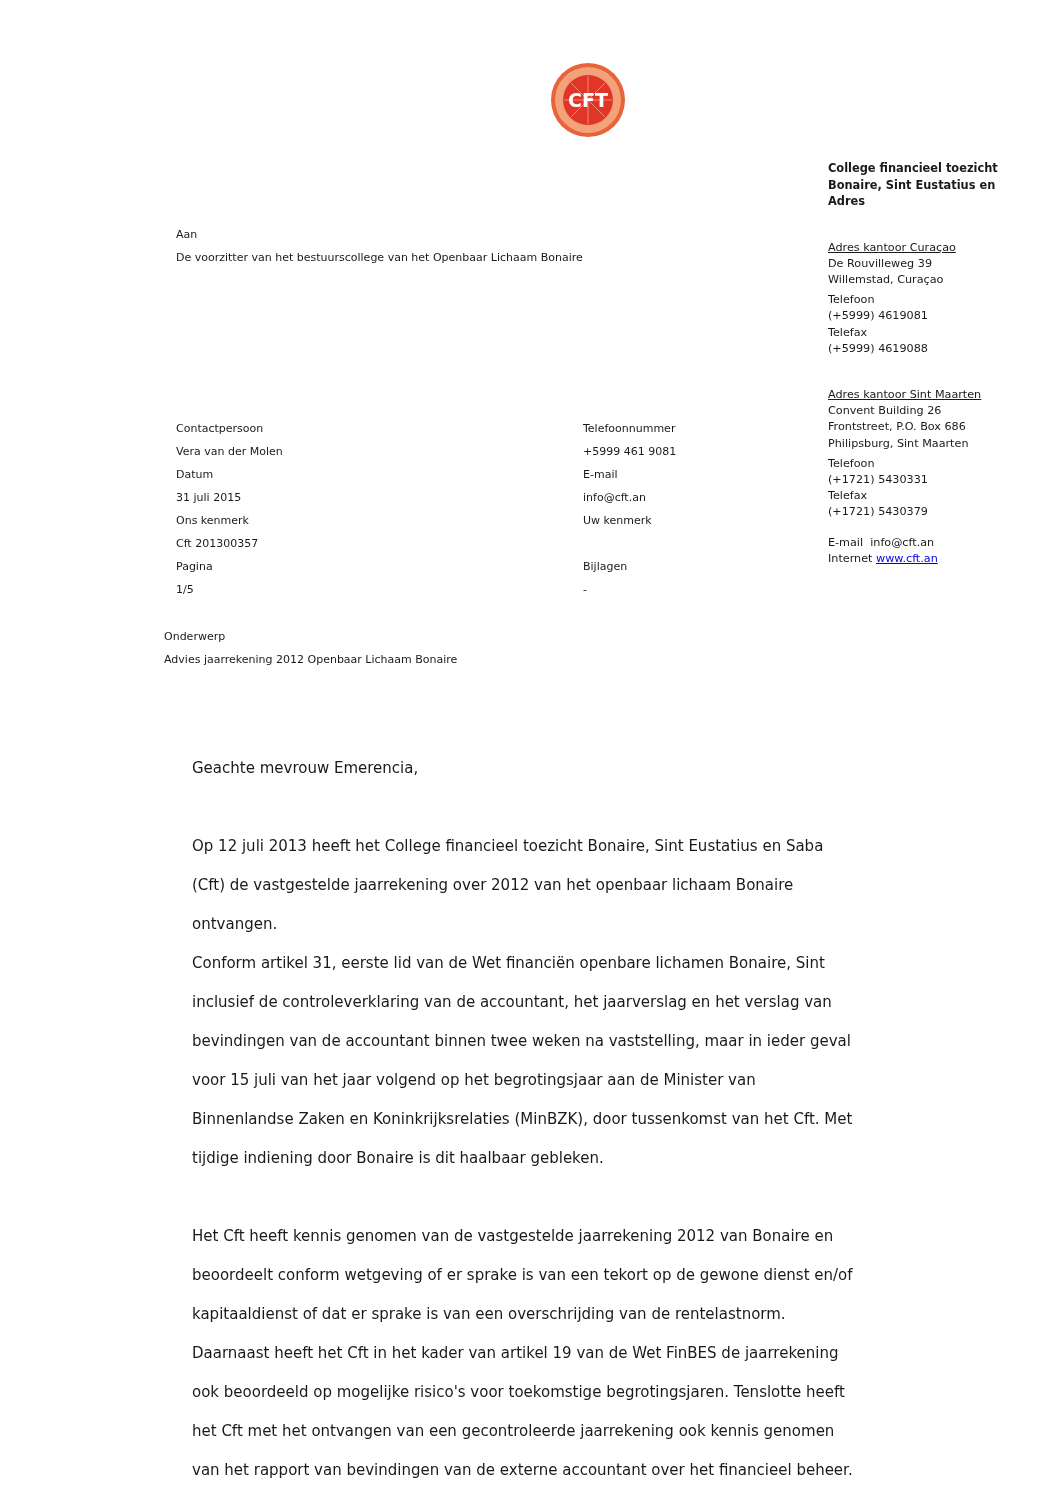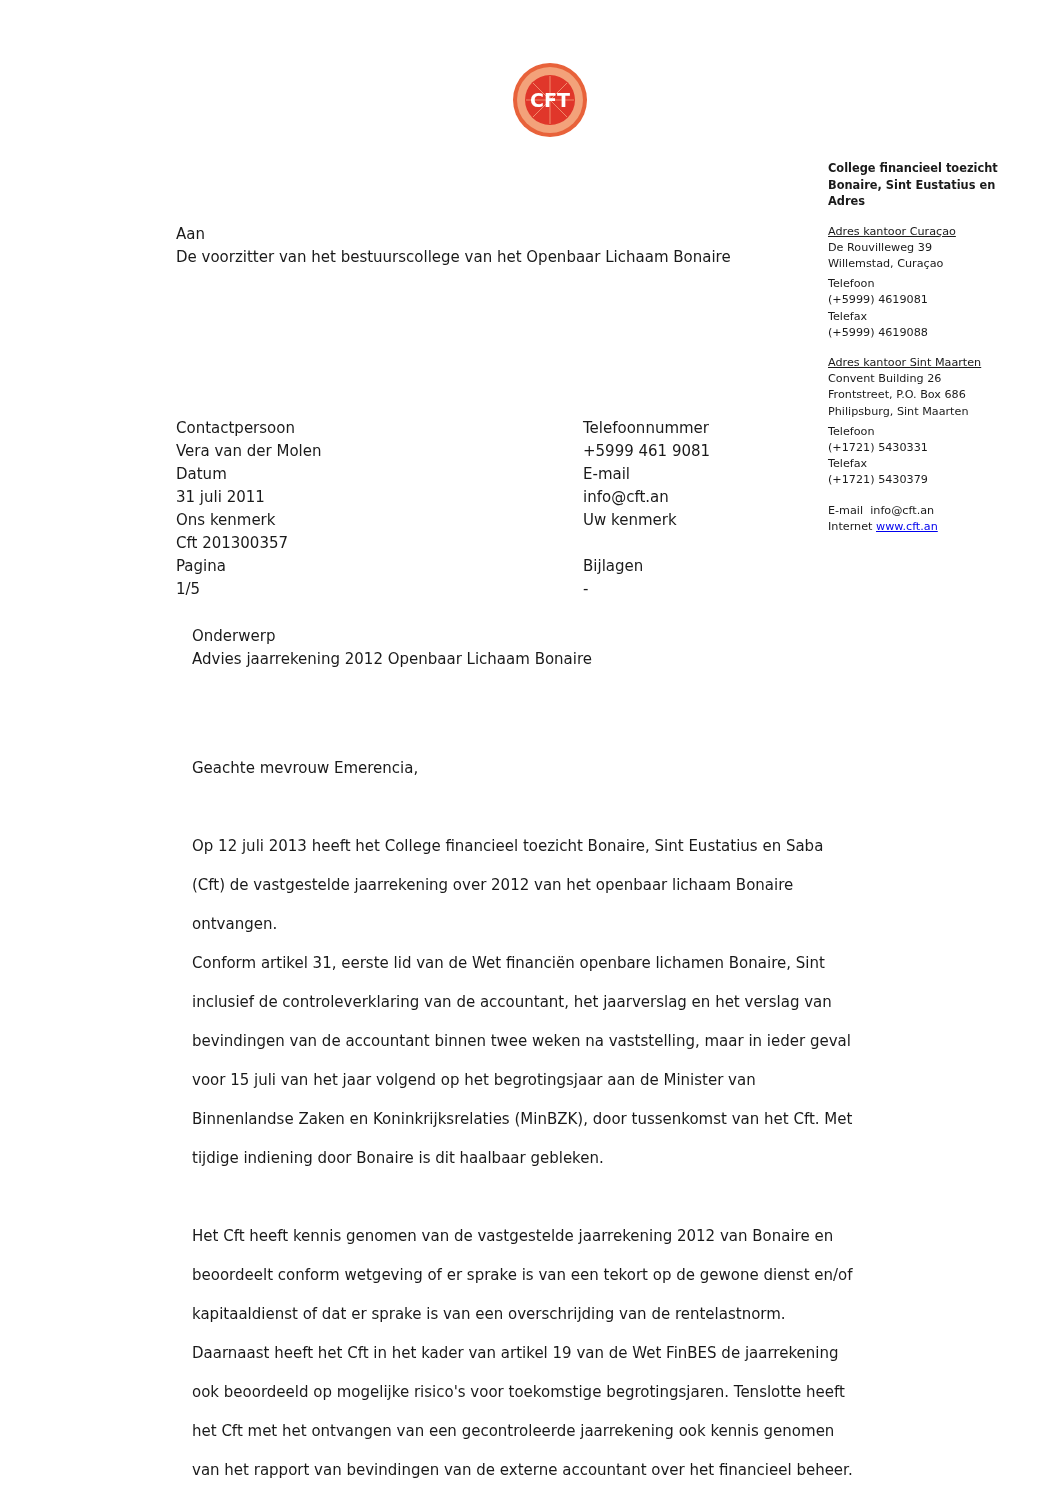--- a/index.html
+++ b/index.html
@@ -6,7 +6,7 @@
   body { width: 1058px; height: 1497px; position: relative; overflow: hidden;
          font-family: "DejaVu Sans", sans-serif; color: #1a1a1a; }
   .abs { position: absolute; }
-  .logo { left: 512px; top: 62px; width: 76px; height: 76px; }
+  .logo { left: 550px; top: 62px; width: 76px; height: 76px; }
   .side { left: 828px; top: 160px; width: 200px; font-size: 11.2px; line-height: 16.2px; }
   .side .bold { font-weight: bold; font-size: 11.4px; line-height: 16.5px; }
   .side .ul { text-decoration: underline; }

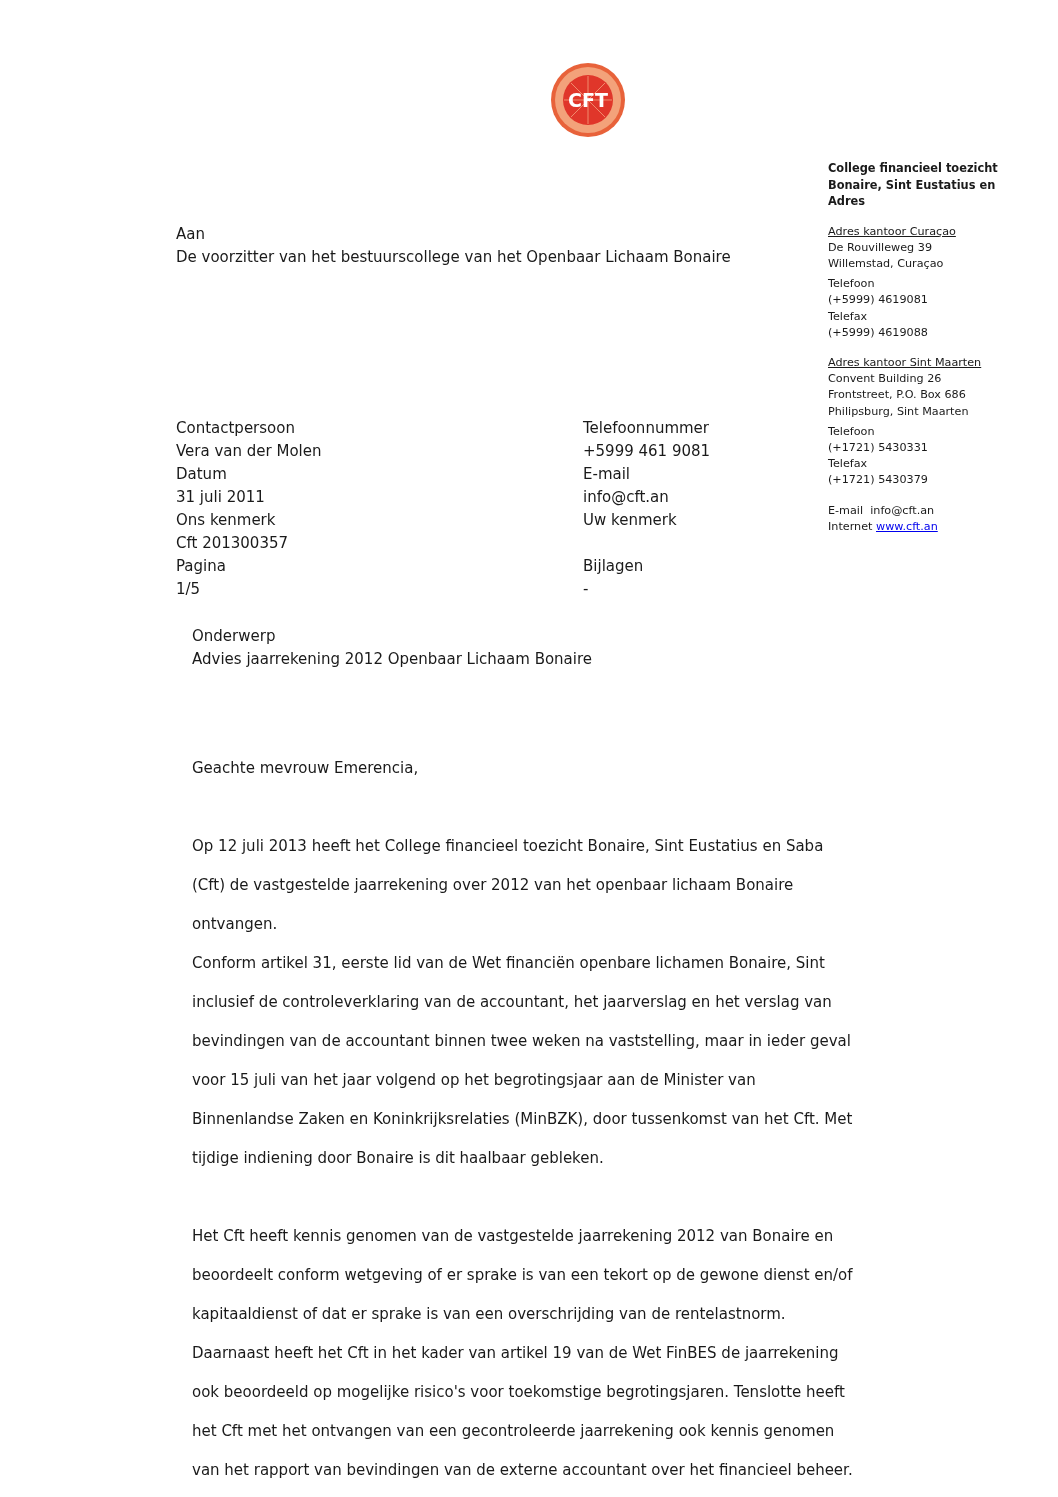--- a/index.html
+++ b/index.html
@@ -15,7 +15,7 @@
   .side .row { display: flex; flex-direction: column; }
   .side .row .k { width: 64px; }
   .side a { color: #0000ee; text-decoration: underline; text-align: right; }
-  .main { font-size: 15px; line-height: 23px; }
+  .main { font-size: 11px; line-height: 23px; }
   .addr { left: 176px; top: 223px; }
   .meta { left: 176px; top: 417px; width: 560px; }
   .meta .grid { display: grid; grid-template-columns: 407px 160px; }

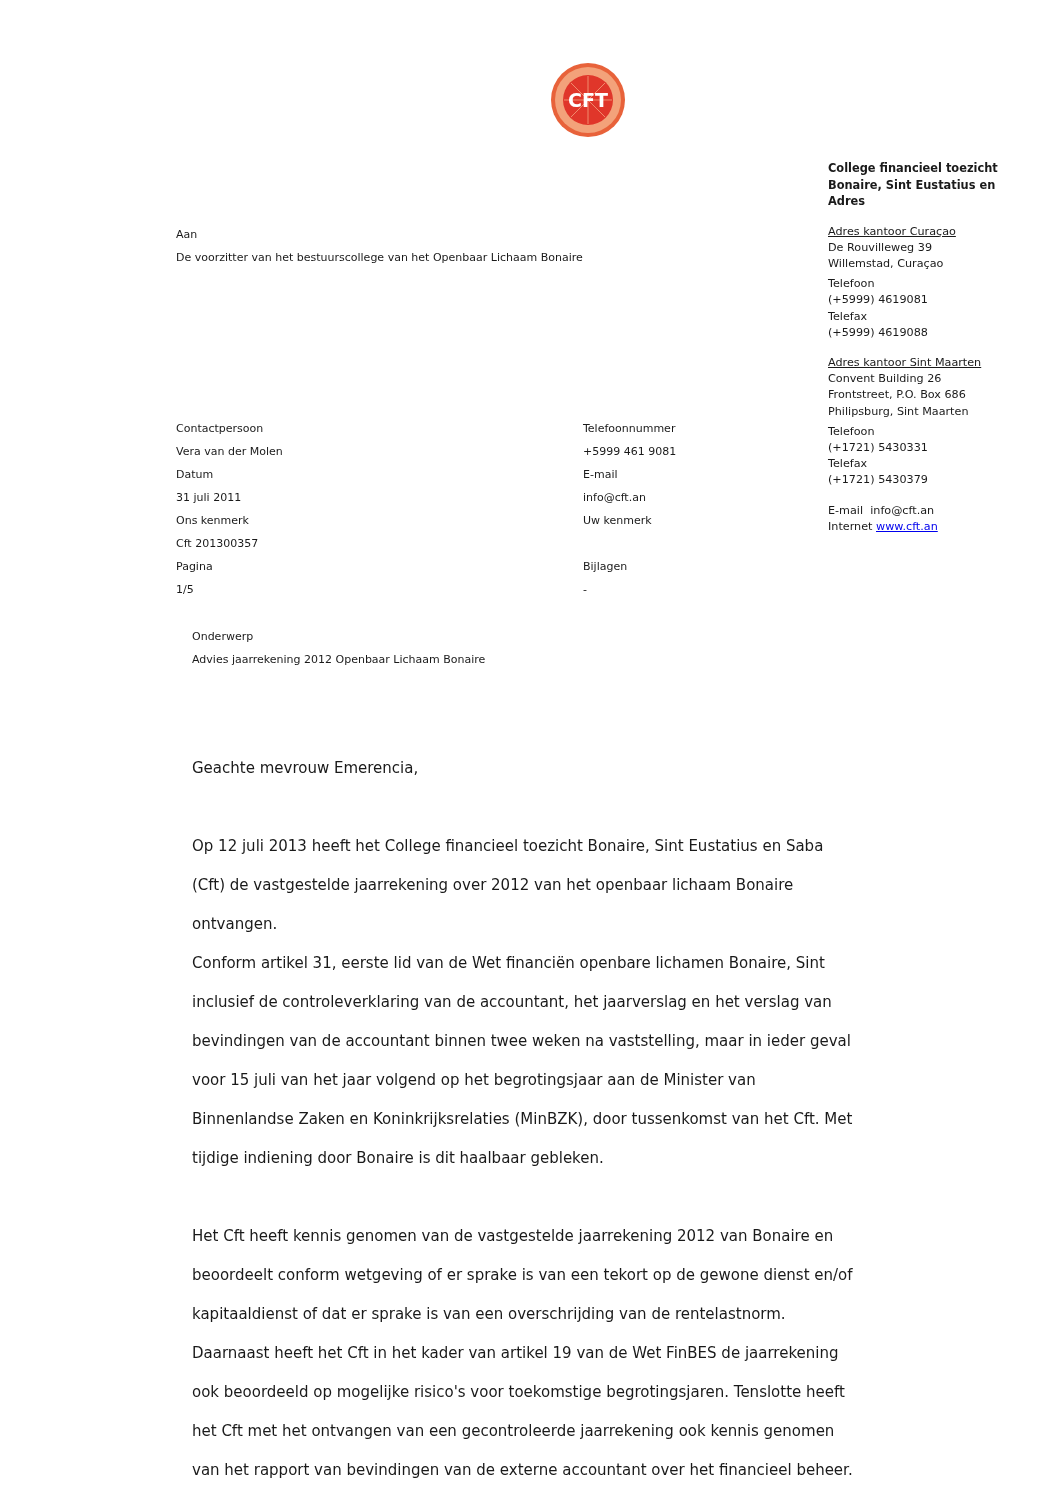--- a/index.html
+++ b/index.html
@@ -9,7 +9,7 @@
   .logo { left: 550px; top: 62px; width: 76px; height: 76px; }
   .side { left: 828px; top: 160px; width: 200px; font-size: 11.2px; line-height: 16.2px; }
   .side .bold { font-weight: bold; font-size: 11.4px; line-height: 16.5px; }
-  .side .ul { text-decoration: underline; }
+  .side .ul { text-decoration: underline; margin-top: 16px; }
   .side .gap { height: 14px; }
   .side .gap-s { height: 4px; }
   .side .row { display: flex; flex-direction: column; }

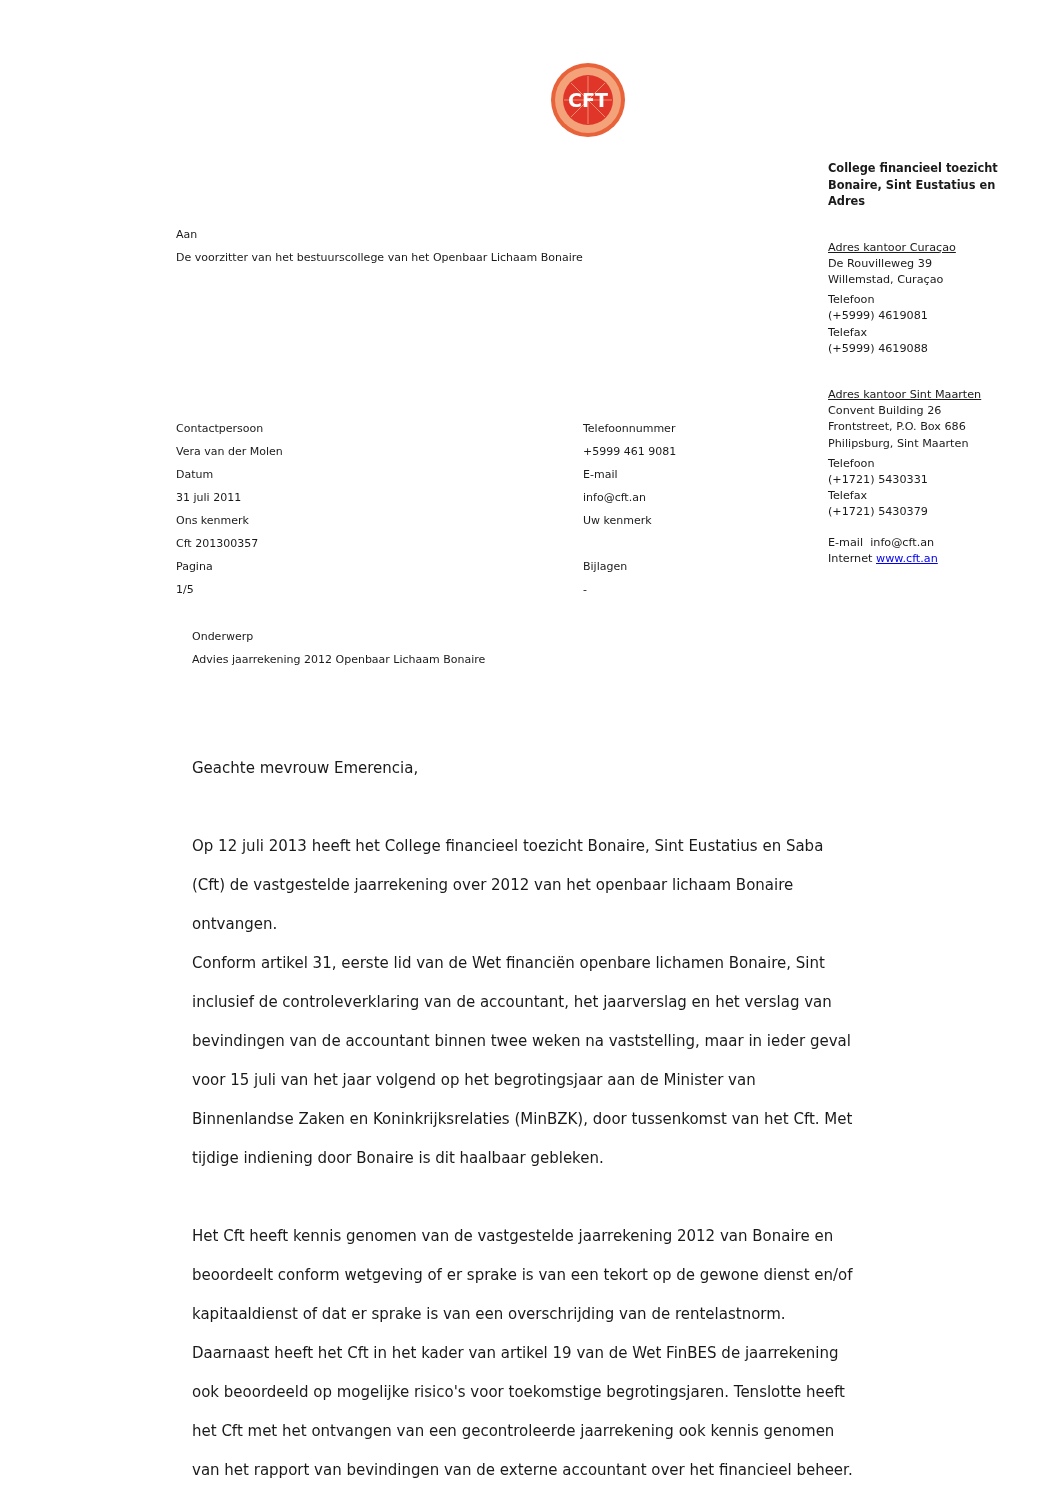--- a/index.html
+++ b/index.html
@@ -91,7 +91,7 @@
     <div>+5999 461 9081</div>
     <div>Datum</div>
     <div>E-mail</div>
-    <div>31 juli 2011</div>
+    <div>31 juli 2015</div>
     <div>info@cft.an</div>
     <div>Ons kenmerk</div>
     <div>Uw kenmerk</div>

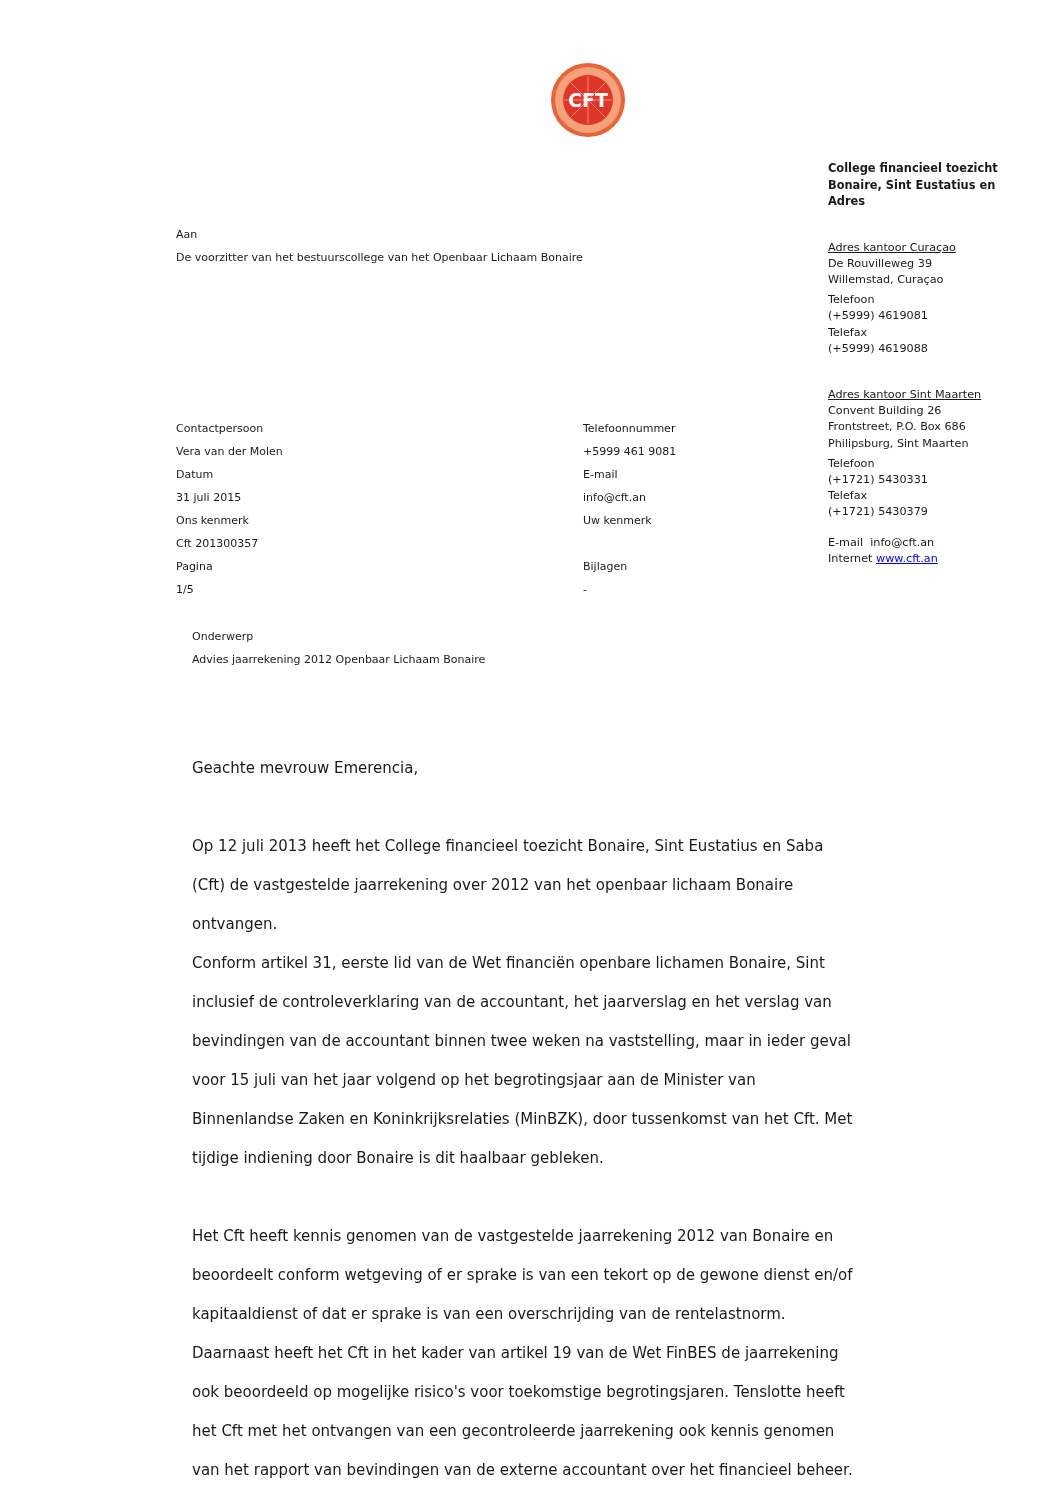--- a/index.html
+++ b/index.html
@@ -19,7 +19,7 @@
   .addr { left: 176px; top: 223px; }
   .meta { left: 176px; top: 417px; width: 560px; }
   .meta .grid { display: grid; grid-template-columns: 407px 160px; }
-  .subj { left: 192px; top: 625px; }
+  .subj { left: 164px; top: 625px; }
   .body { left: 176px; top: 741px; width: 710px; font-size: 15px; line-height: 23px; }
   .body p { margin: 16px; }
   .body .sp { height: 23px; }

